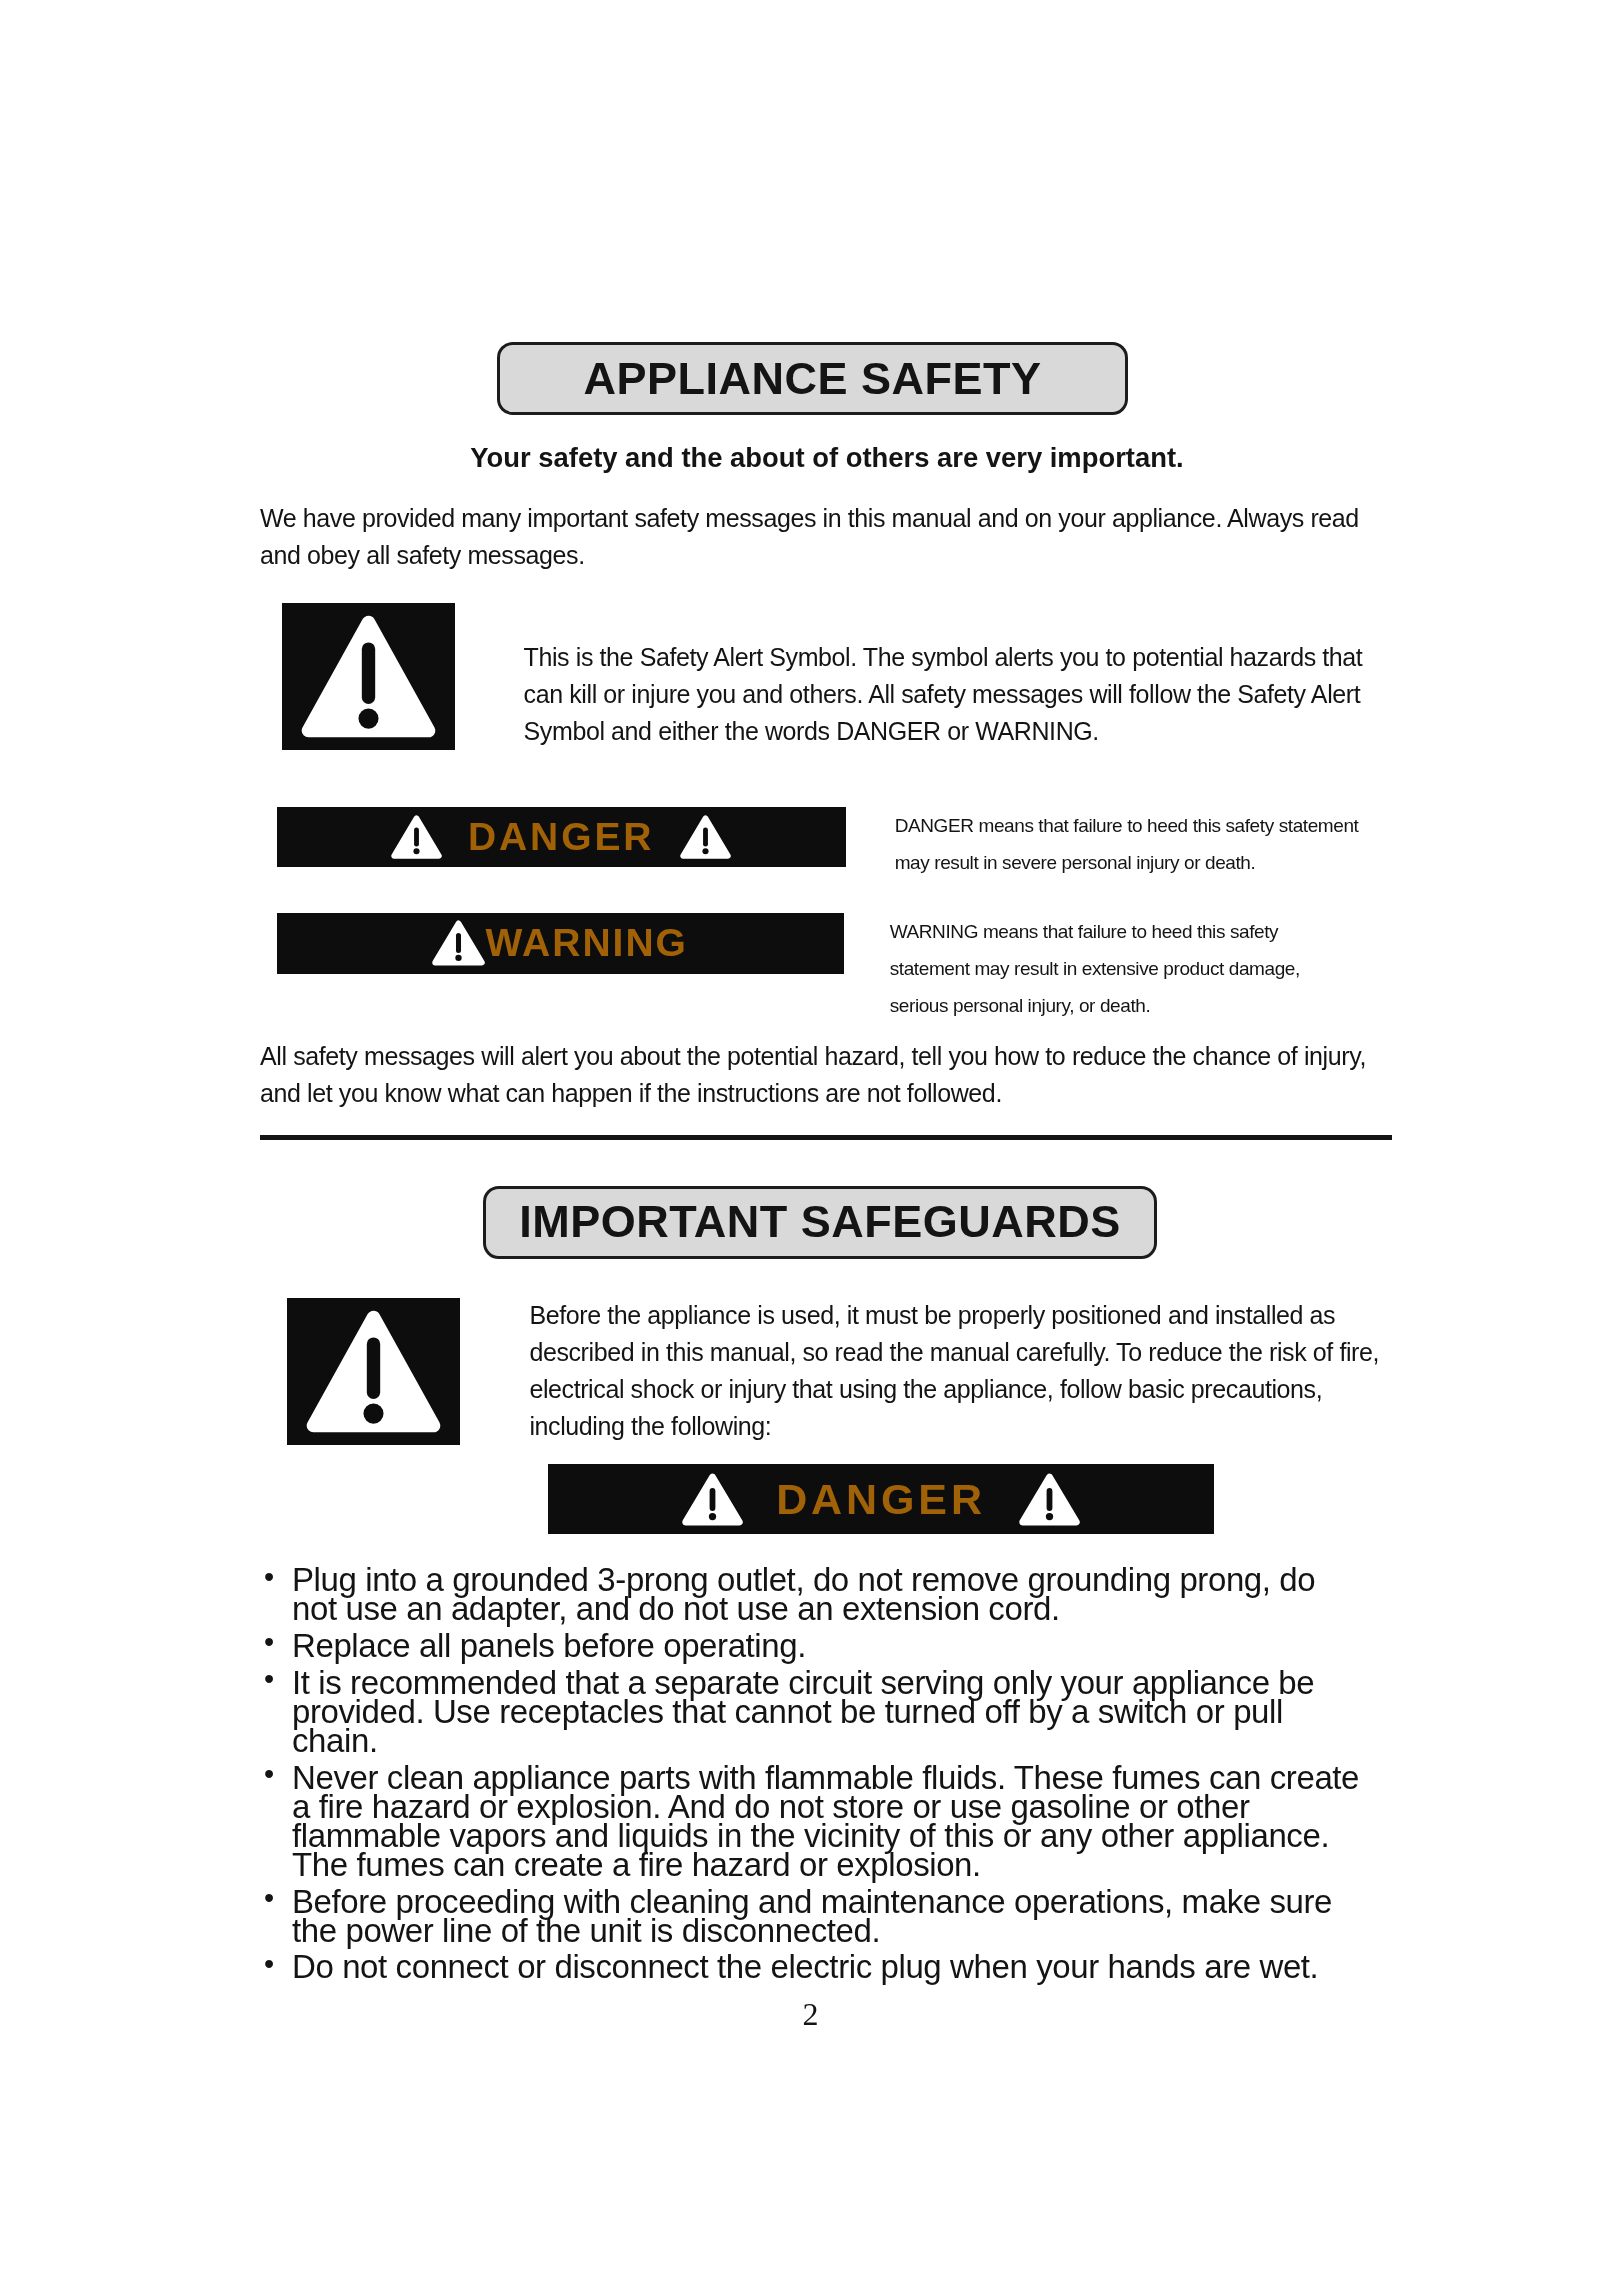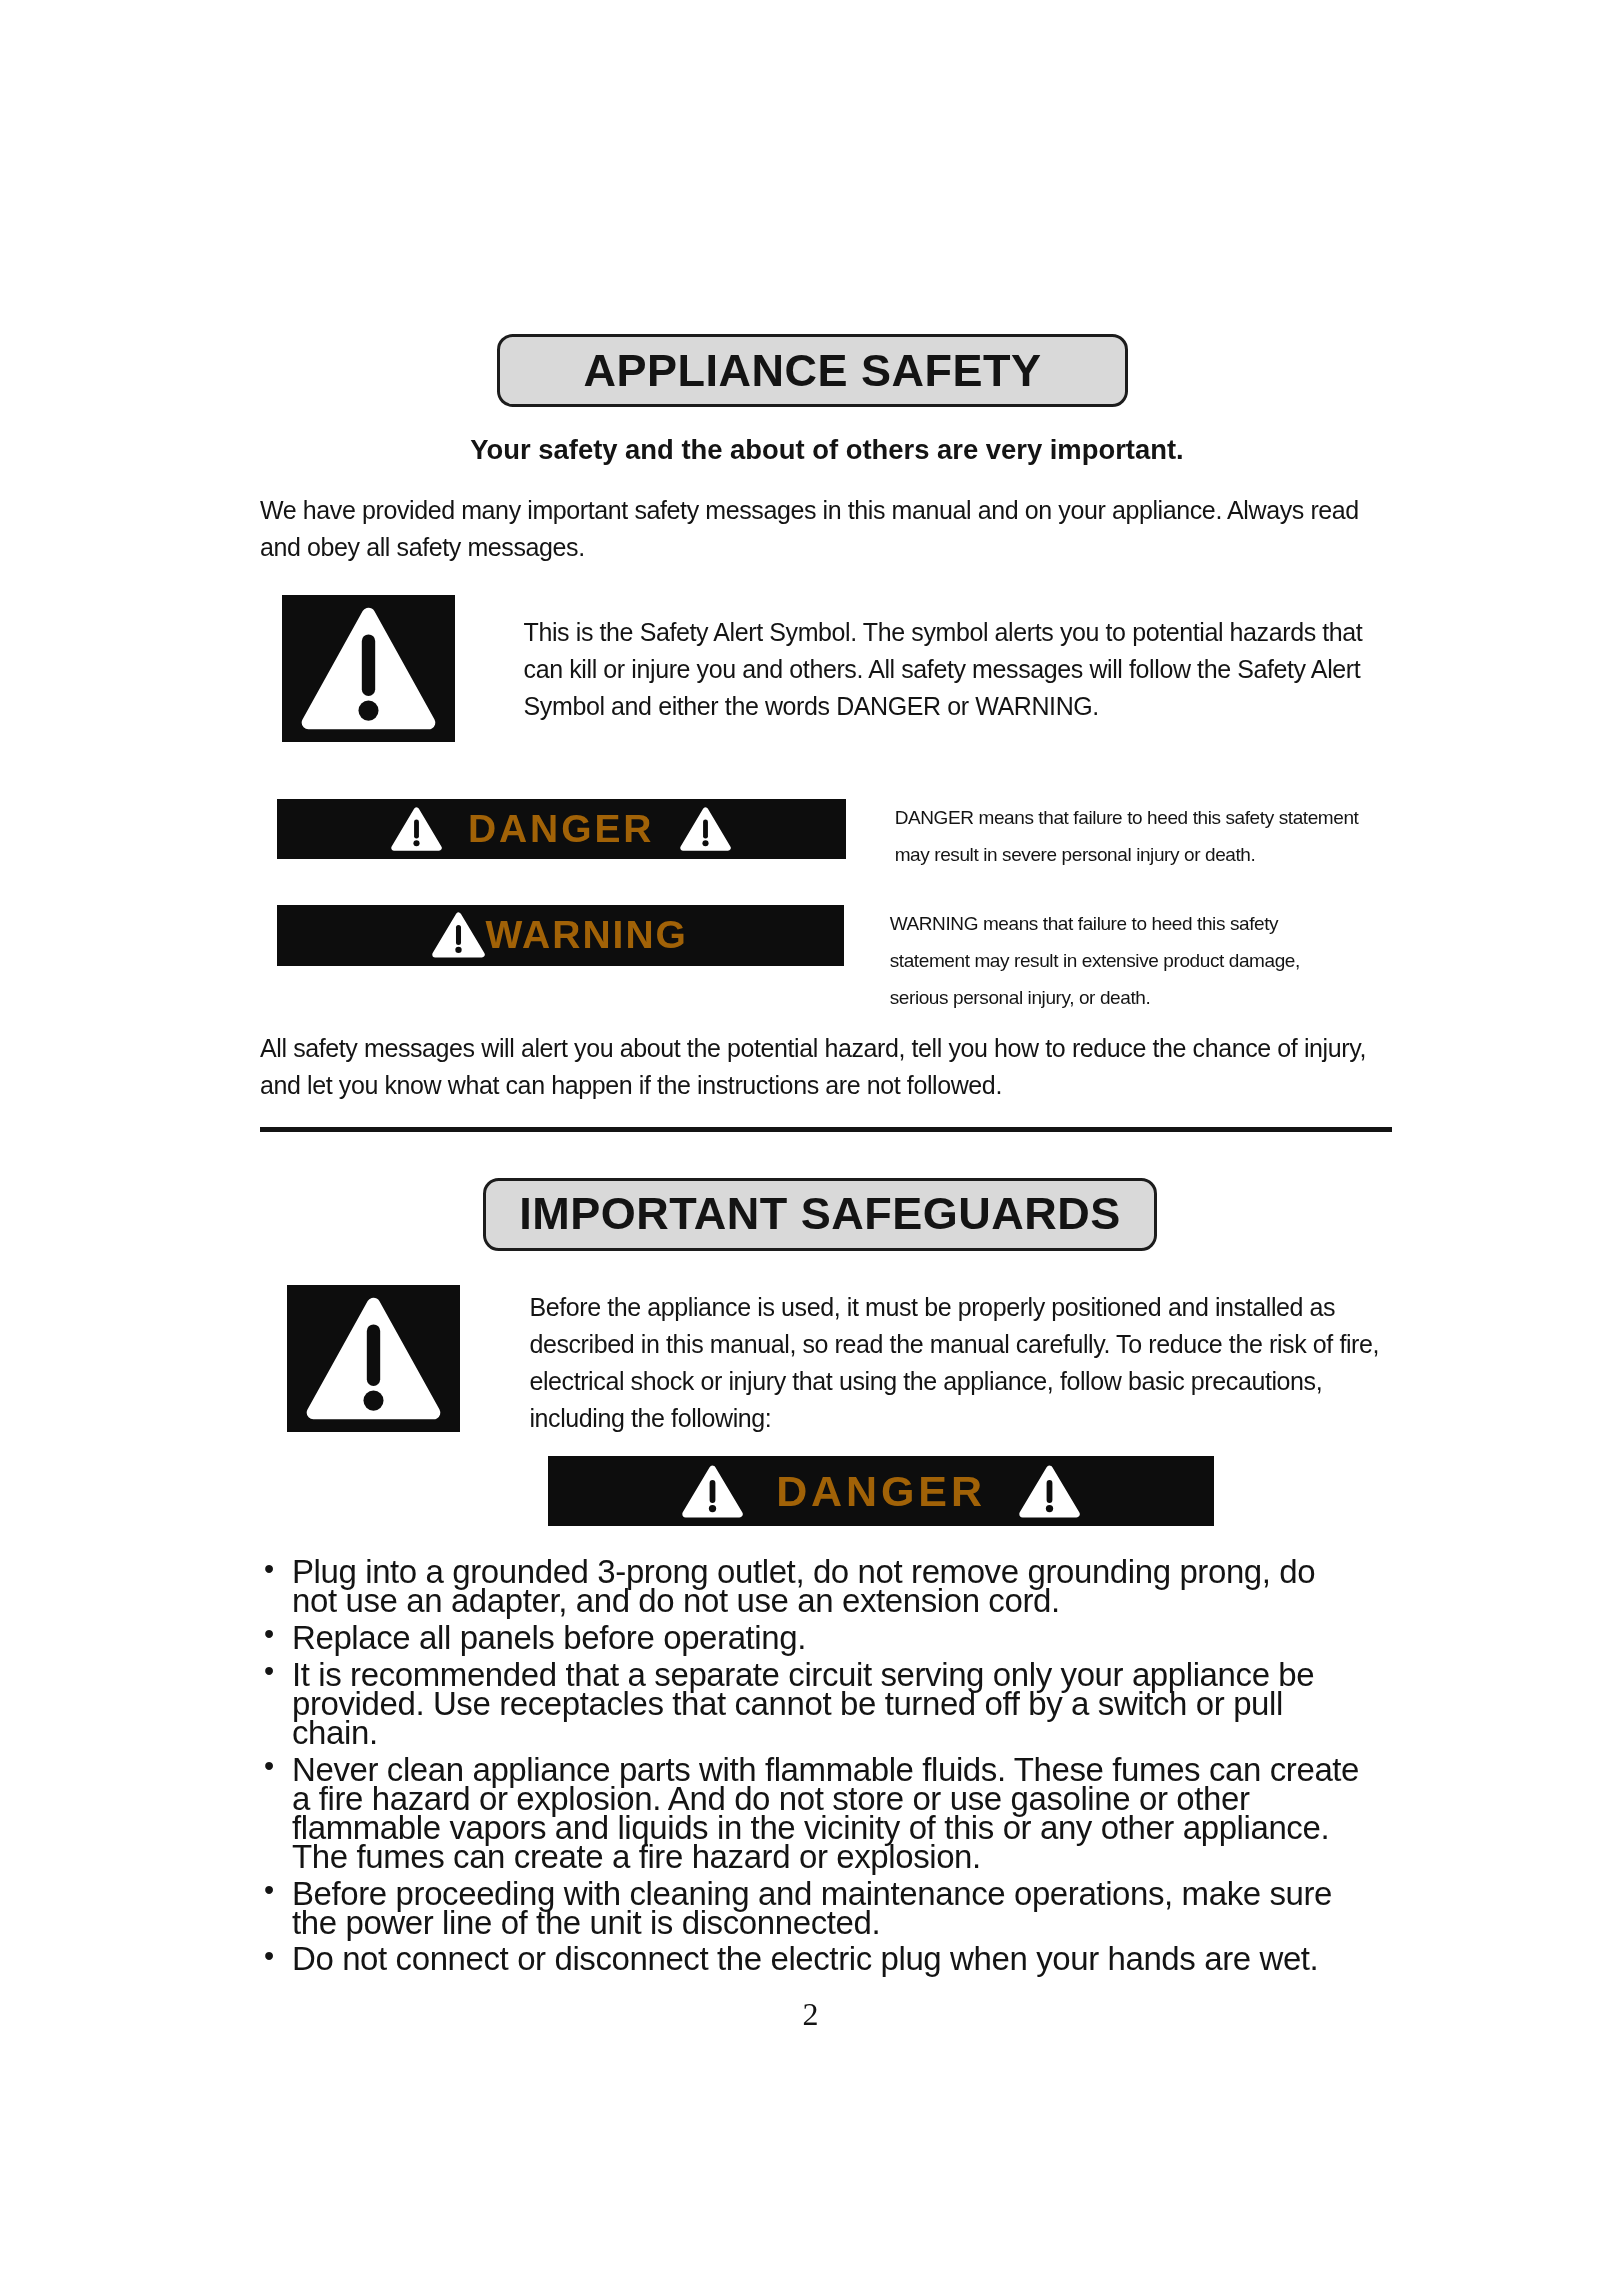--- a/index.html
+++ b/index.html
@@ -13,7 +13,7 @@
     overflow:hidden;
   }
   .content {
-    position:absolute; left:260px; top:8px; width:1134px;
+    position:absolute; left:260px; top:16px; width:1134px;
   }
   
   .header-box {

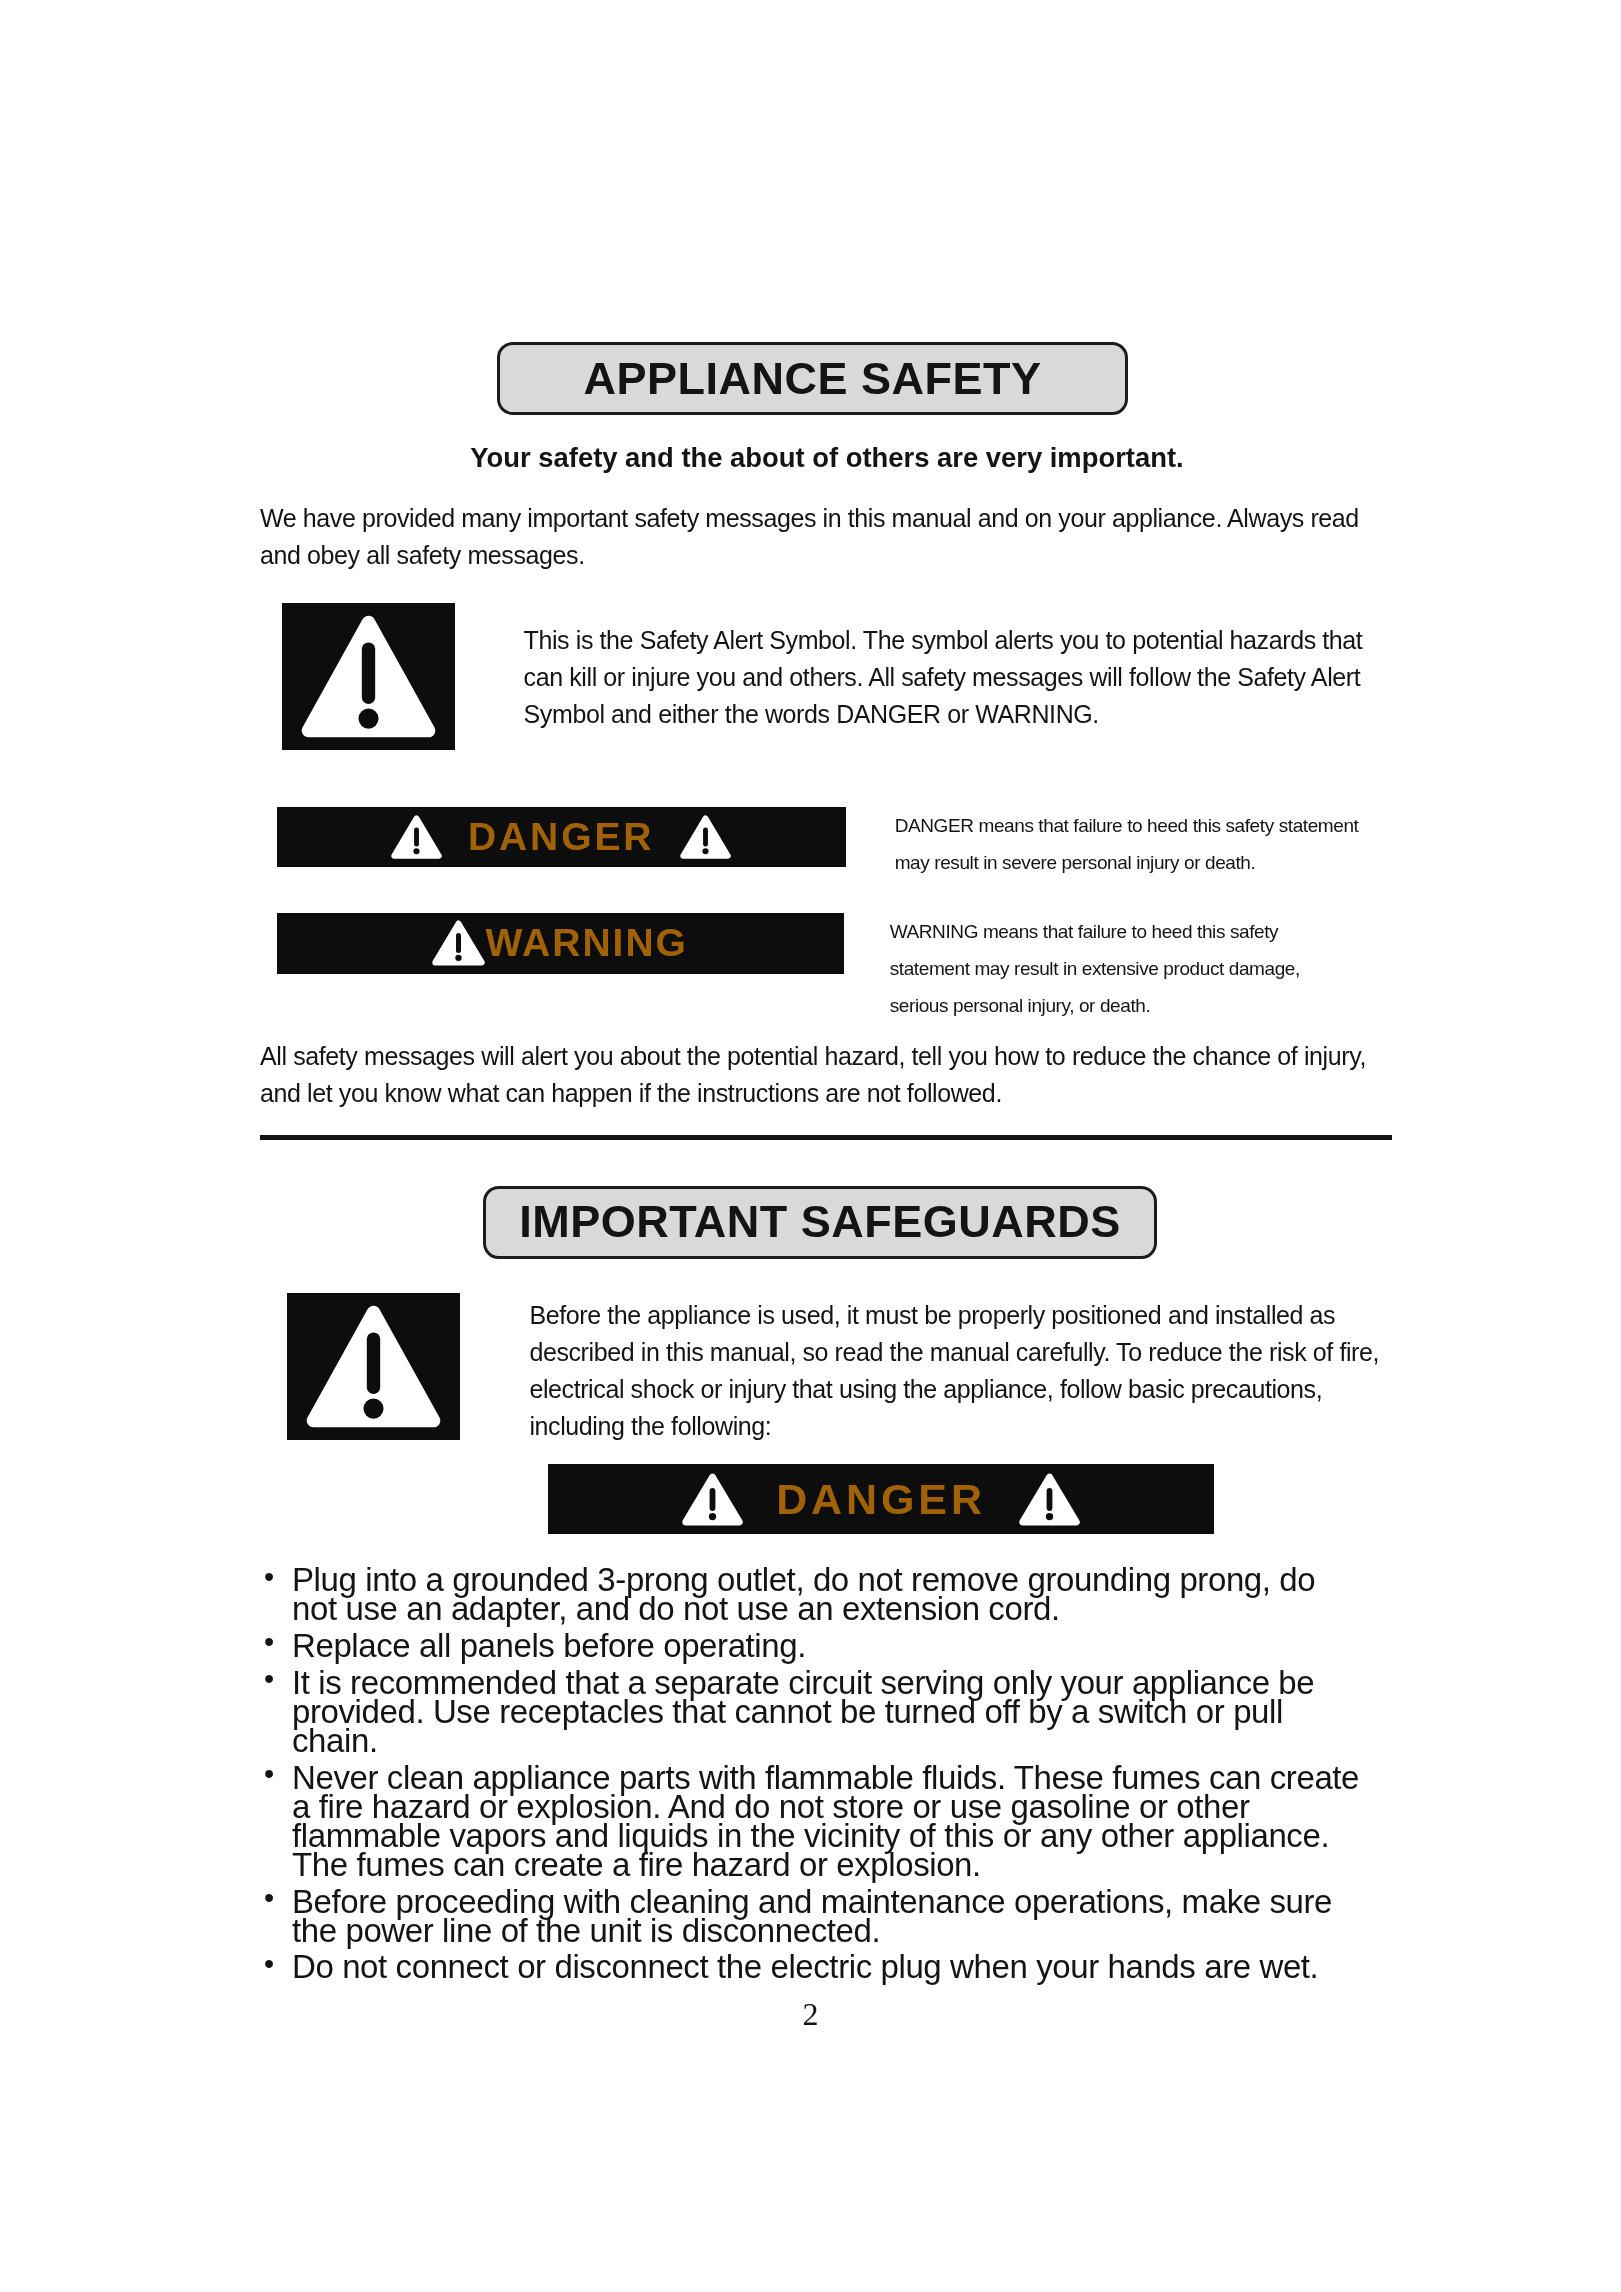--- a/index.html
+++ b/index.html
@@ -40,7 +40,7 @@
   .intro   { margin-top:25.5px; width:1134px; }
   .closing { margin-top:13.7px; width:1134px; }
   
-  .symbol-row { display:flex; align-items:flex-start; }
+  .symbol-row { display:flex; align-items:flex-end; }
   .symbol-row.one { margin-top:29px; }
   .symbol-row.two { margin-top:34px; }
   .symbol-box {

